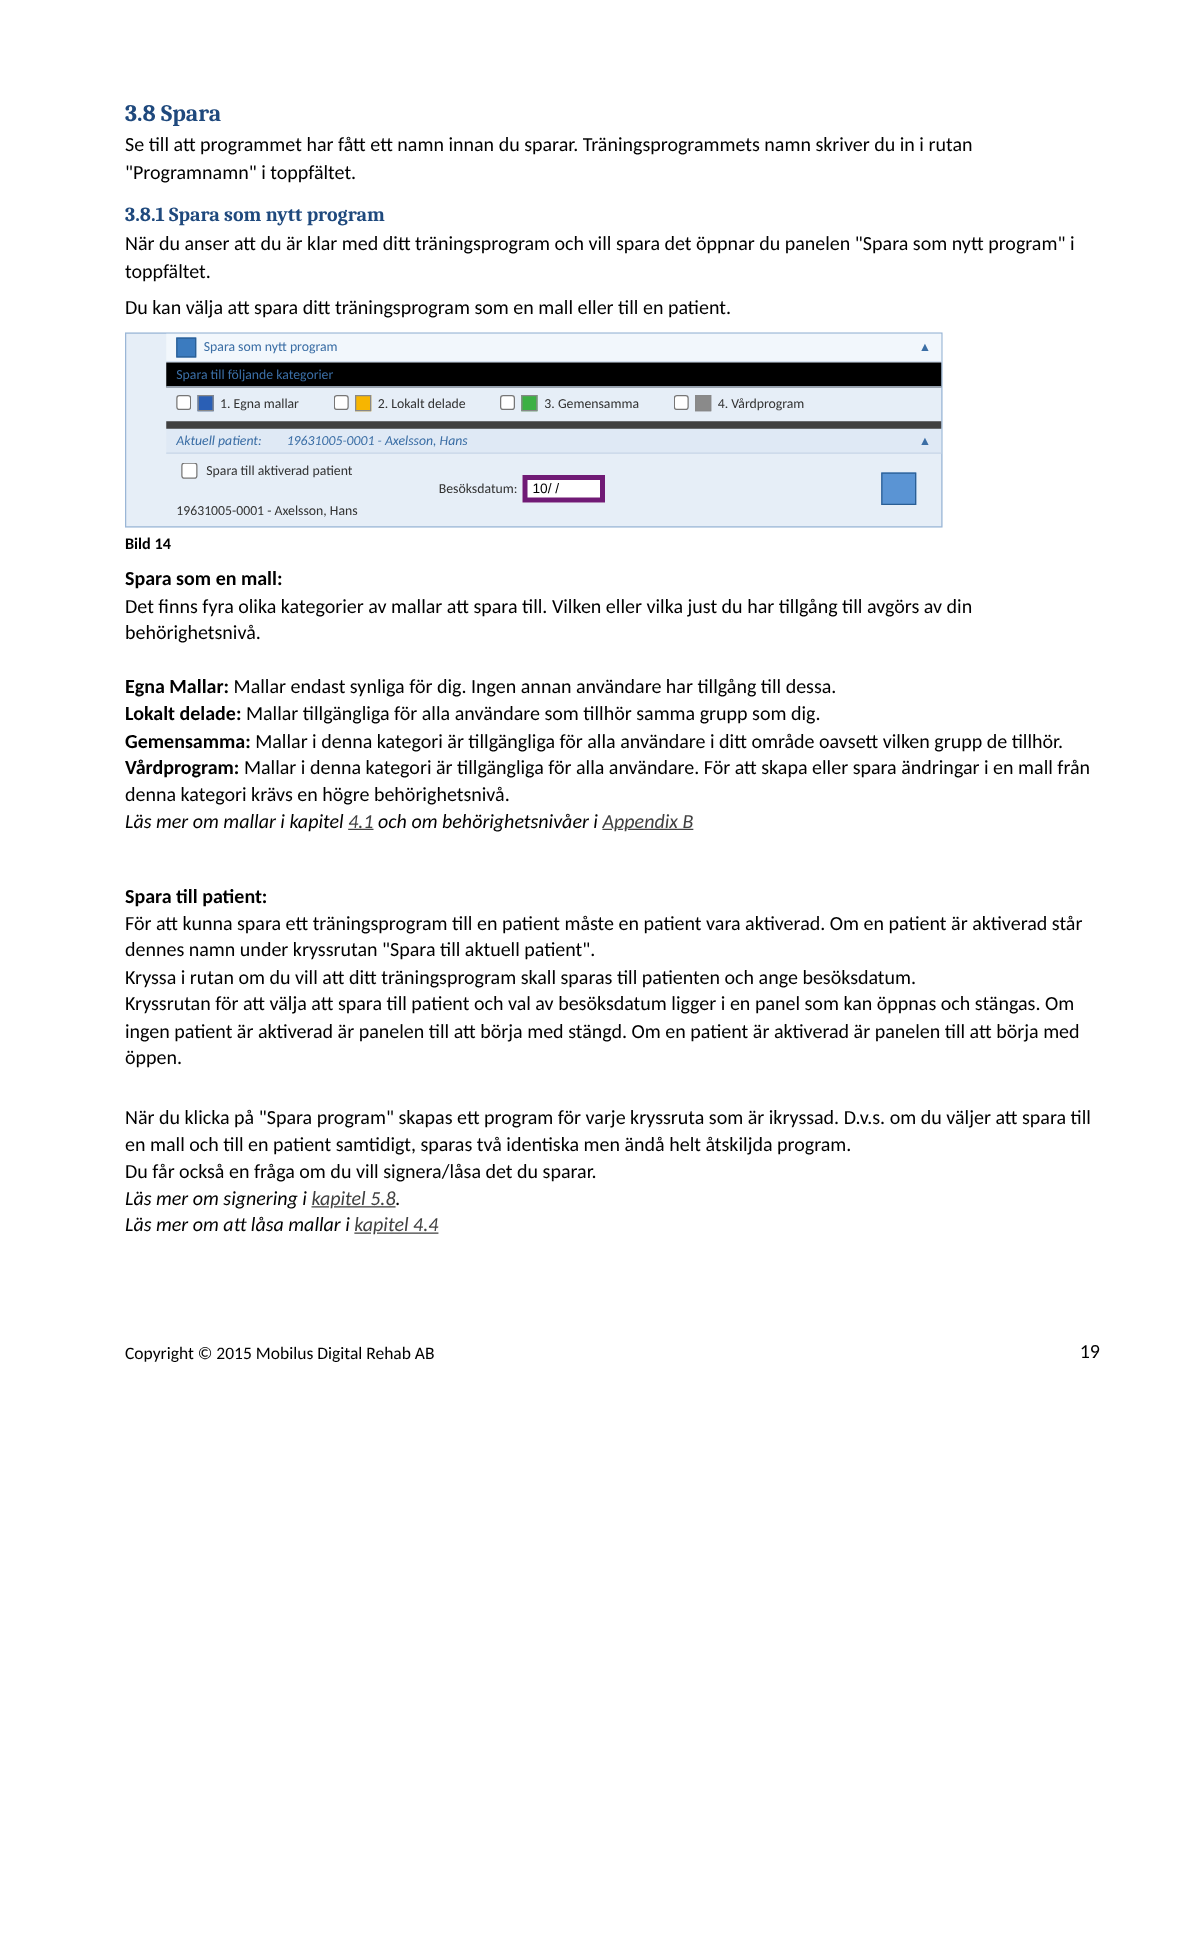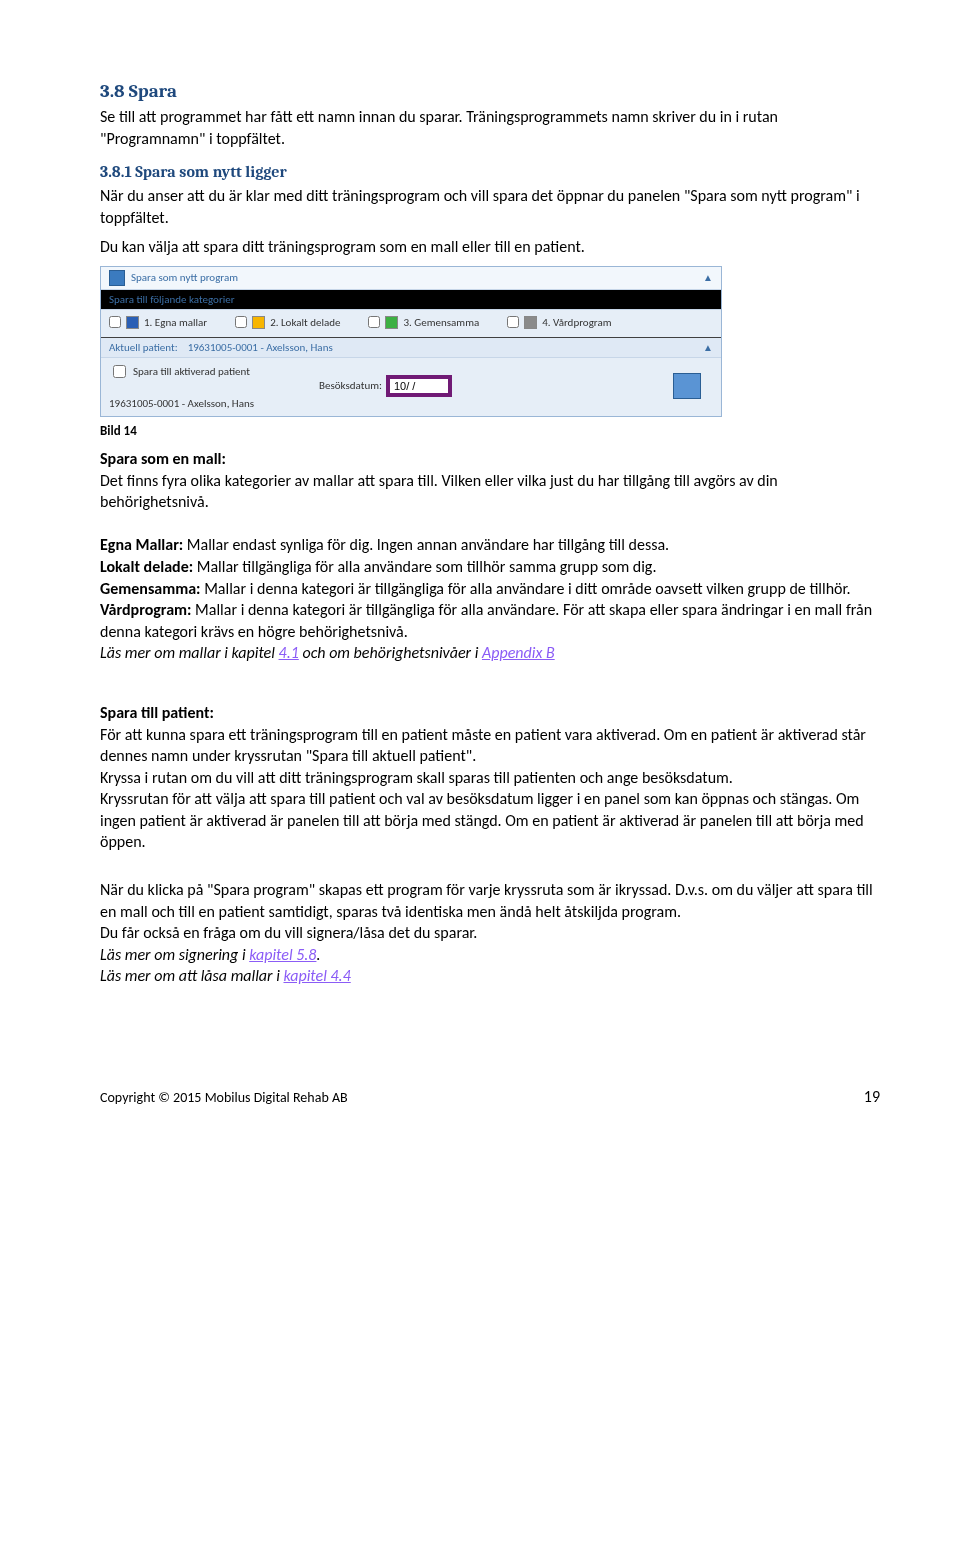--- a/index.html
+++ b/index.html
@@ -182,7 +182,7 @@
   <div class="h3">3.8 Spara</div>
   <p class="body-text">Se till att programmet har fått ett namn innan du sparar. Träningsprogrammets namn skriver du in i rutan "Programnamn" i toppfältet.</p>
 
-  <div class="h4">3.8.1 Spara som nytt ligger</div>
+  <div class="h4">3.8.1 Spara som nytt program</div>
   <p class="body-text">När du anser att du är klar med ditt träningsprogram och vill spara det öppnar du panelen "Spara som nytt program" i toppfältet.</p>
   <p class="body-text">Du kan välja att spara ditt träningsprogram som en mall eller till en patient.</p>
 

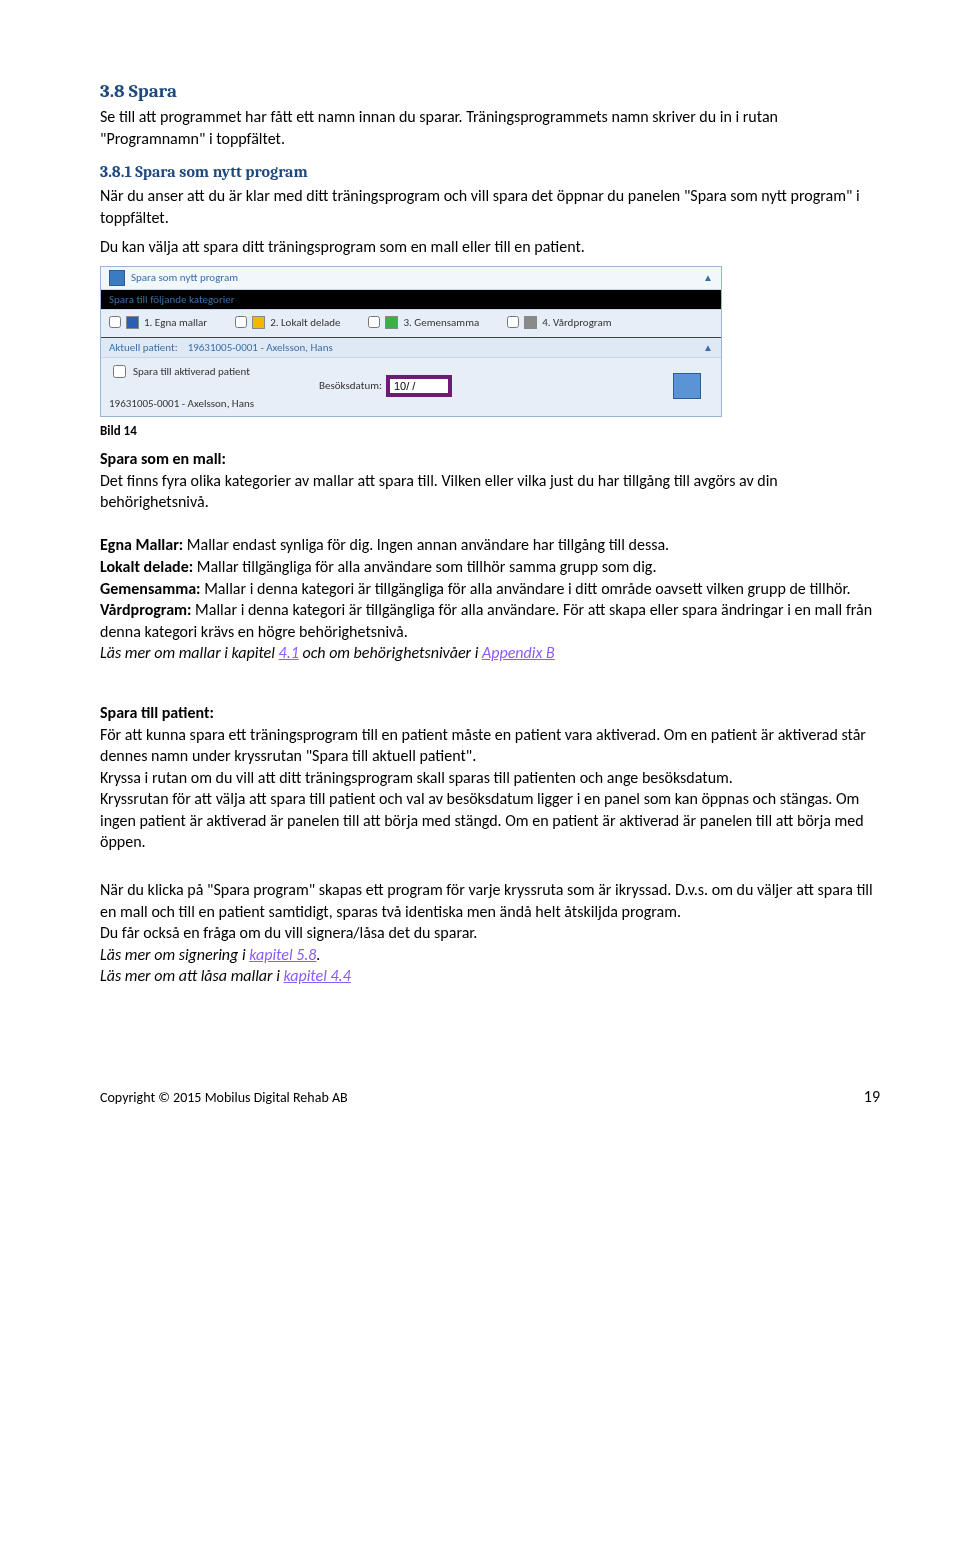--- a/index.html
+++ b/index.html
@@ -39,6 +39,7 @@
     margin: 0 0 6px 0;
     font-size: 11px;
     color: #333;
+    padding-left: 32px;
   }
   .sp-header {
     background: #f2f7fc;

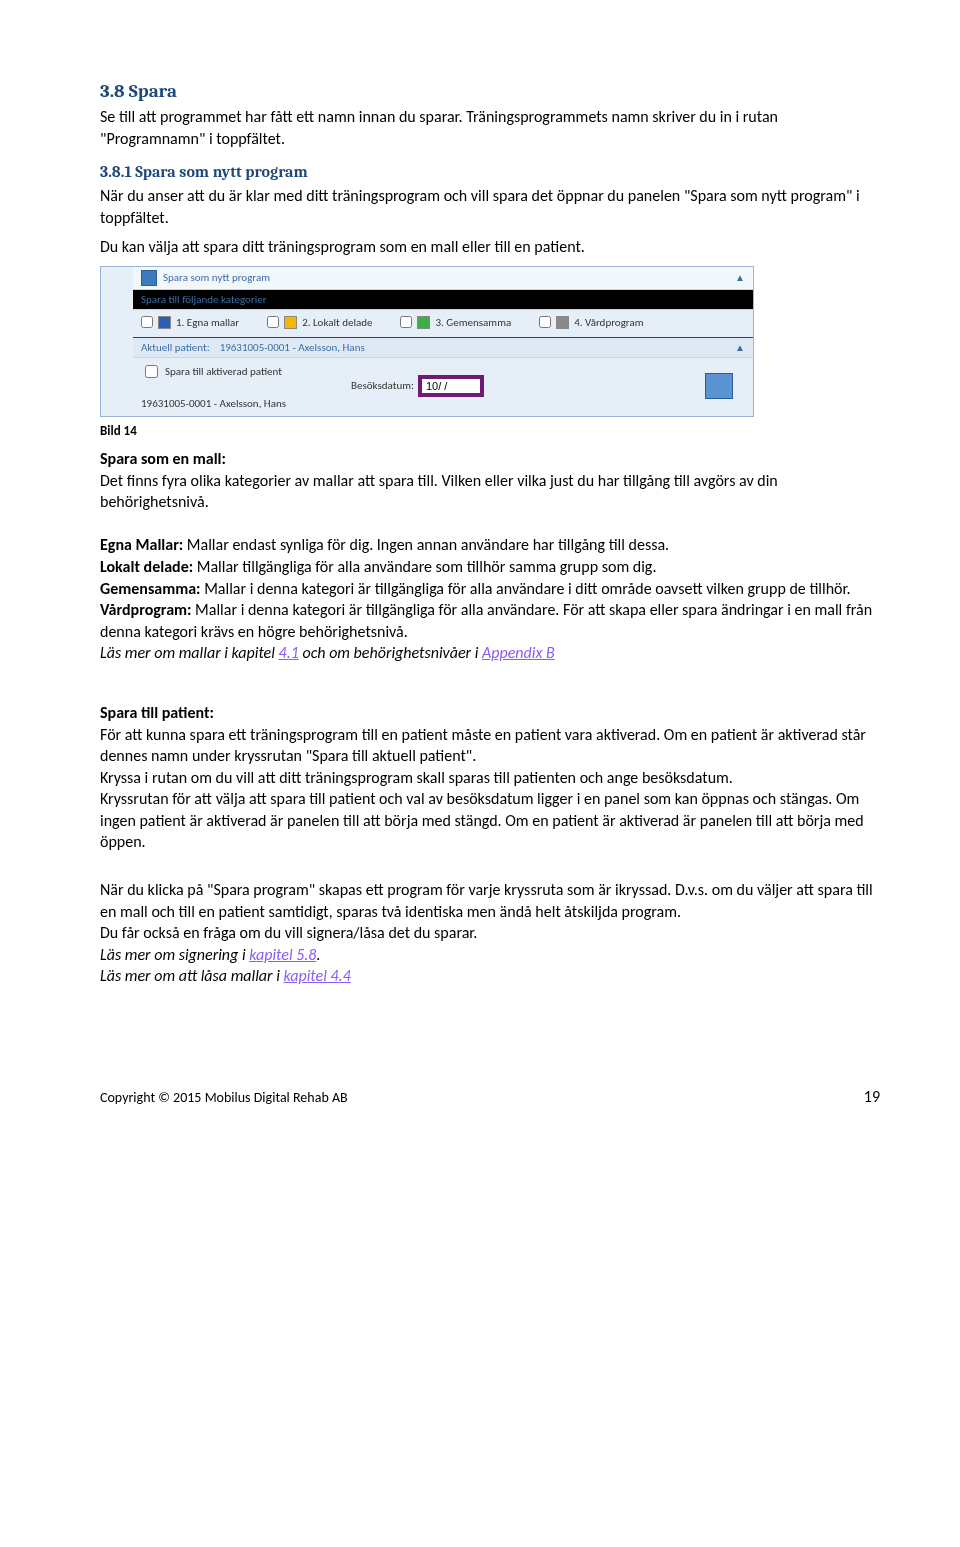--- a/index.html
+++ b/index.html
@@ -93,13 +93,14 @@
   }
   .patient-bar {
     background: #dfe9f5;
-    border-top: 1px solid #404040;
+    border-top: 6px solid #404040;
     border-bottom: 1px solid #c7d6e8;
     padding: 3px 8px;
     color: #3b6ea5;
     display: flex;
     align-items: center;
-    gap: 10px;
+    gap: 20px;
+    font-style: italic;
   }
   .patient-bar .label { flex: 0 0 auto; }
   .patient-bar .value { flex: 1; }

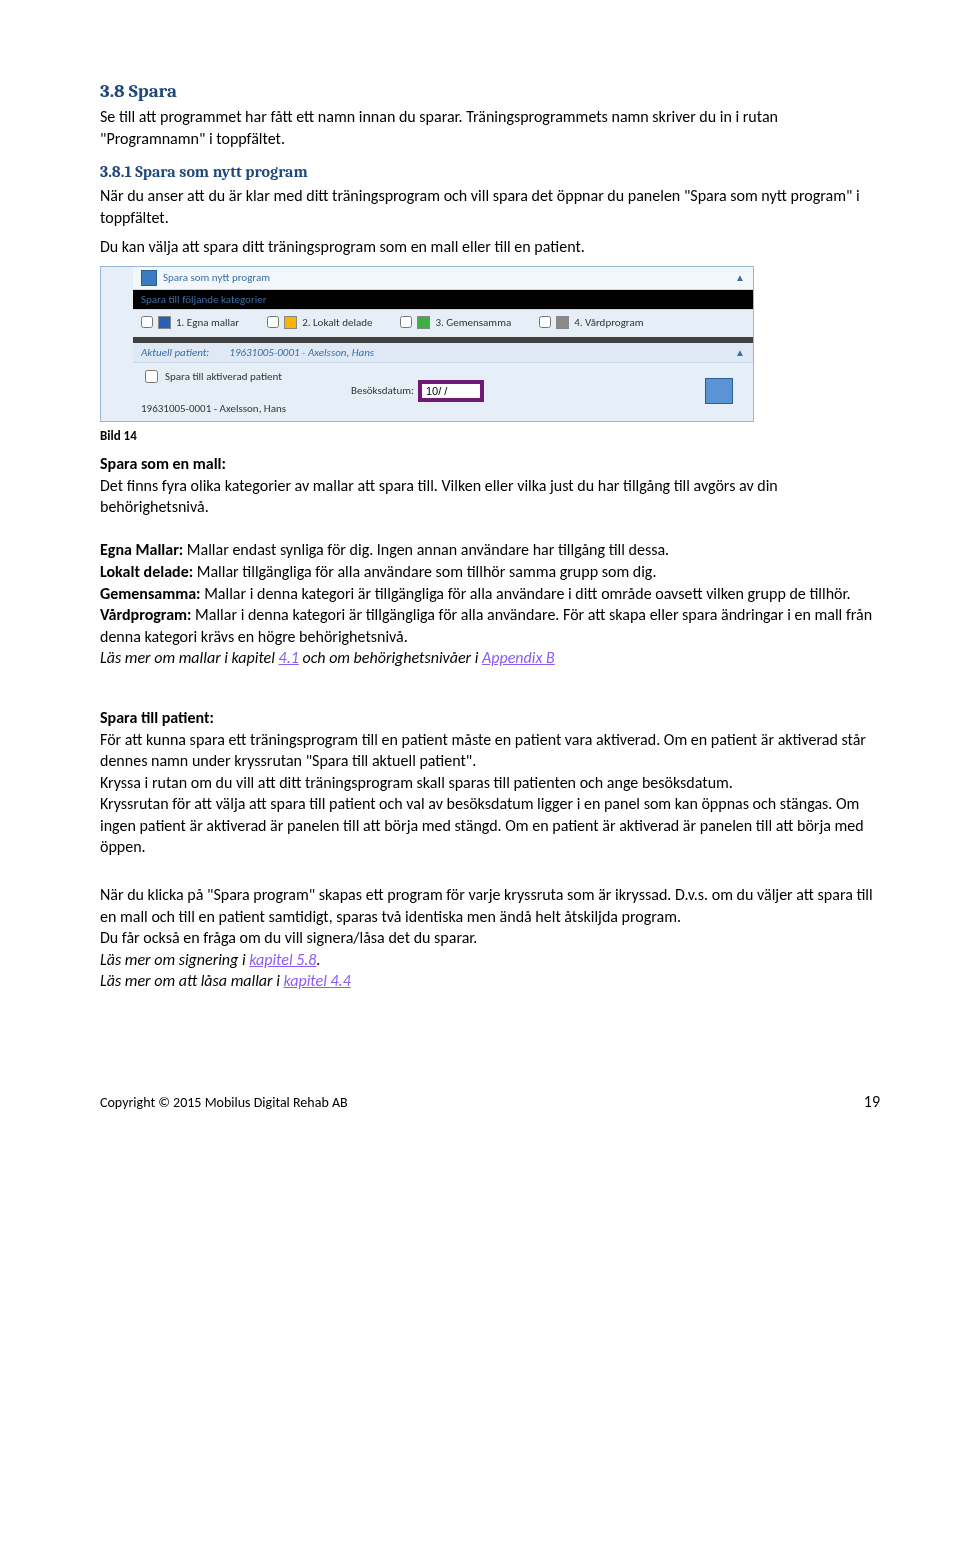--- a/index.html
+++ b/index.html
@@ -155,7 +155,7 @@
     font-style: italic;
   }
   .link {
-    color: #8b5cf6;
+    color: #404040;
     text-decoration: underline;
     font-style: italic;
   }

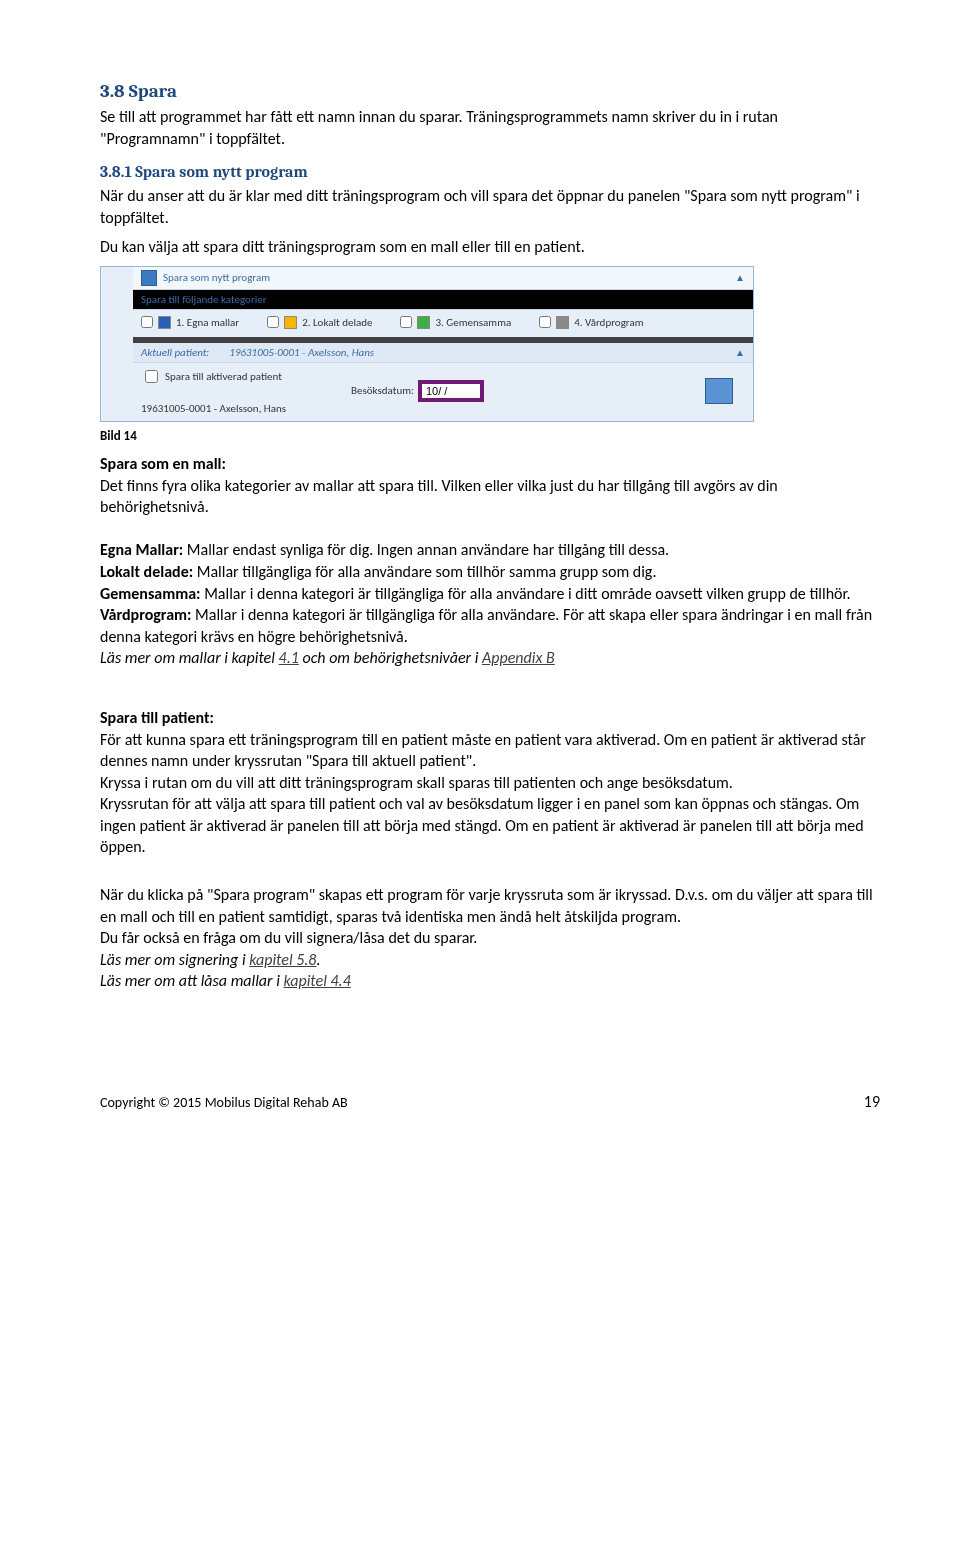--- a/index.html
+++ b/index.html
@@ -160,7 +160,7 @@
     font-style: italic;
   }
   .footer {
-    margin-top: 100px;
+    margin-top: 80px;
     display: flex;
     justify-content: space-between;
     align-items: flex-end;

